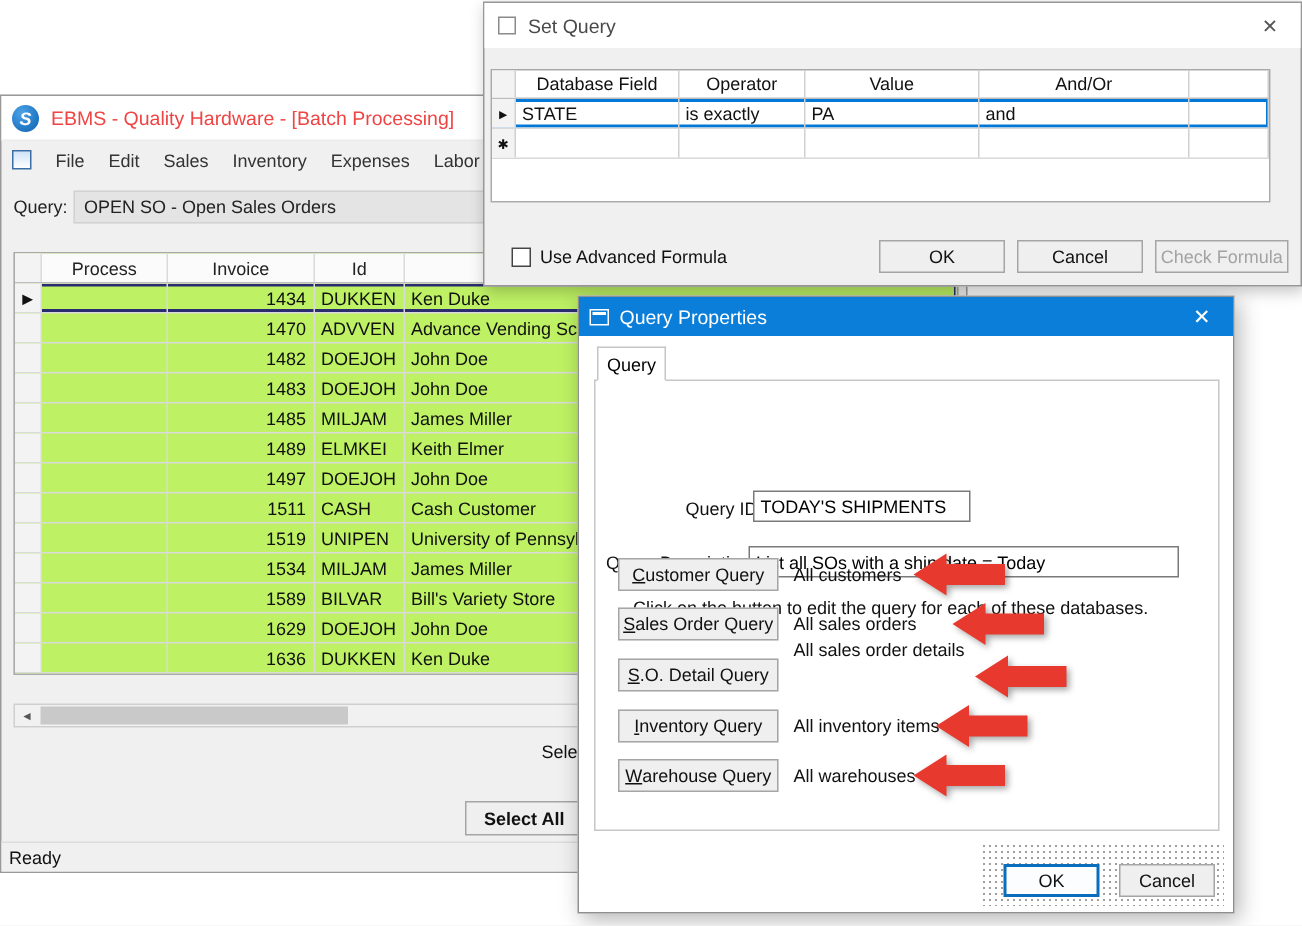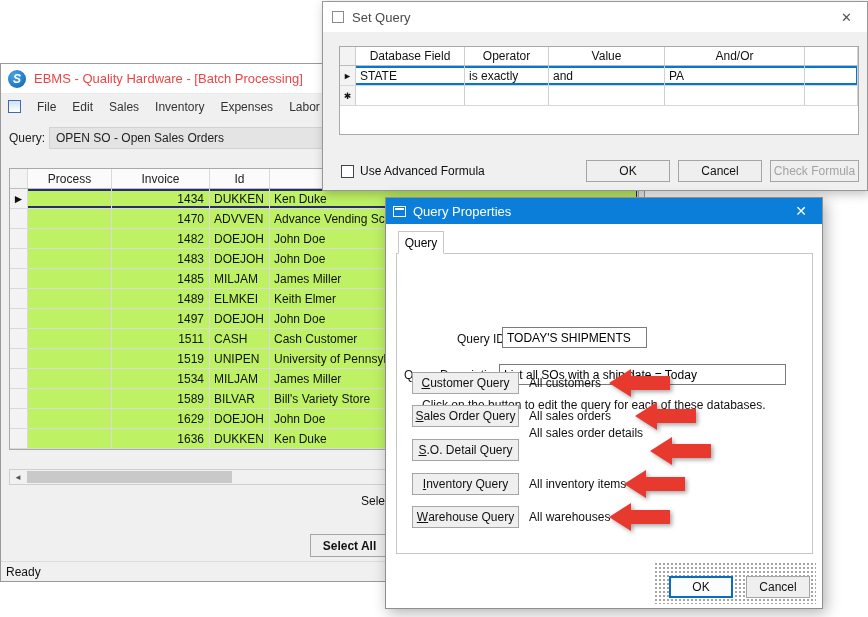--- a/index.html
+++ b/index.html
@@ -73,7 +73,7 @@
   .sq-icon { width: 12px; height: 12px; border: 1px solid #8a8a8a; background: #fff; }
   .sq-title { margin-left: 8px; font-size: 13px; color: #4a4a4a; }
   .sq-close { margin-left: auto; color: #555; font-size: 13px; padding: 2px 6px; }
-  .sq-grid { position: absolute; left: 16px; top: 44px; width: 520px; height: 89px; background: #fff; border: 1px solid #a9a9a9; }
+  .sq-grid { position: absolute; left: 4px; top: 44px; width: 520px; height: 89px; background: #fff; border: 1px solid #a9a9a9; }
   .sqrow { display: grid; grid-template-columns: 16px 109px 84px 116px 140px 1fr; height: 20px; }
   .sqrow > div { border-right: 1px solid #d0d0d0; display: flex; align-items: center; font-size: 12px; color: #111; overflow: hidden; white-space: nowrap; }
   .sqhead { height: 19px; border-bottom: 1px solid #bdbdbd; }

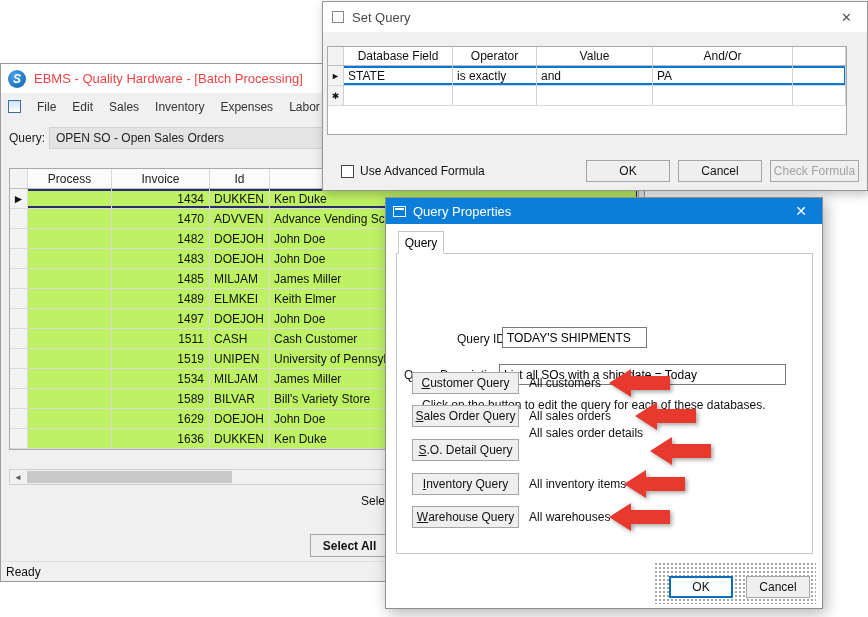--- a/index.html
+++ b/index.html
@@ -298,8 +298,8 @@
       <div class="m">►</div>
       <div class="sq-cell">STATE</div>
       <div class="sq-cell">is exactly</div>
+      <div class="sq-cell">PA</div>
       <div class="sq-cell">and</div>
-      <div class="sq-cell">PA</div>
       <div></div>
     </div>
     <div class="sqrow">

